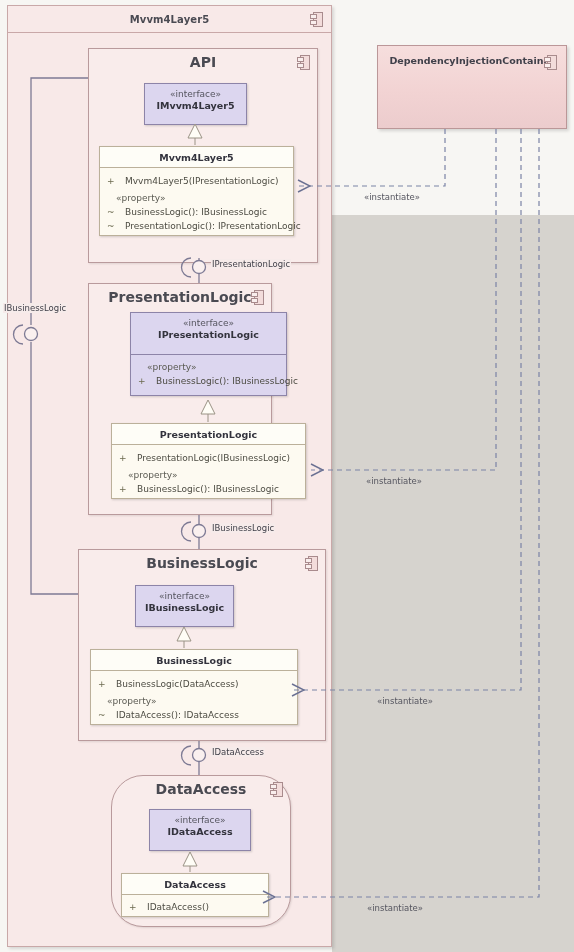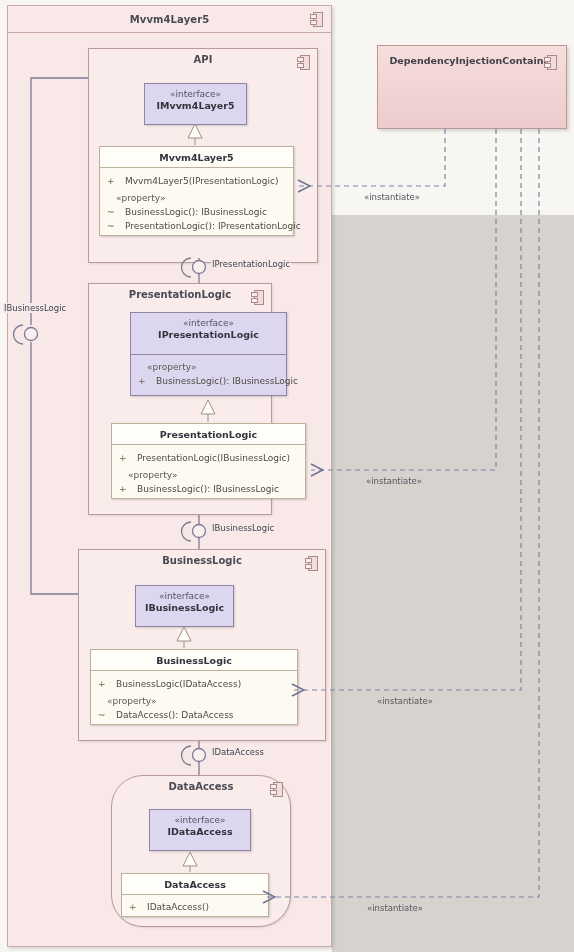--- a/index.html
+++ b/index.html
@@ -49,7 +49,7 @@
   }
   .comp-title{
     position:absolute;left:0;top:5px;width:100%;
-    text-align:center;font-size:10px;font-weight:bold;color:#4a4a52;
+    text-align:center;font-size:14px;font-weight:bold;color:#4a4a52;
   }
 
   

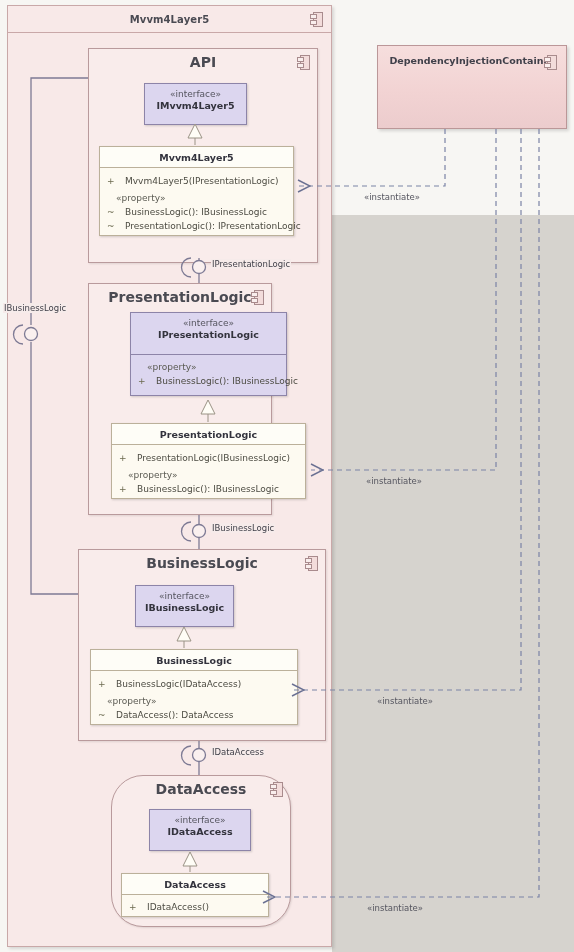--- a/index.html
+++ b/index.html
@@ -241,7 +241,7 @@
       <div class="cls-body" style="top:23px;padding-top:4px;">
         <div class="member">
           <span class="vis">+</span>
-          <span class="txt">BusinessLogic(IDataAccess)</span>
+          <span class="txt">BusinessLogic(DataAccess)</span>
         </div>
         <div class="member stereorow" style="margin-top:3px;">
           <span class="txt">«property»</span>

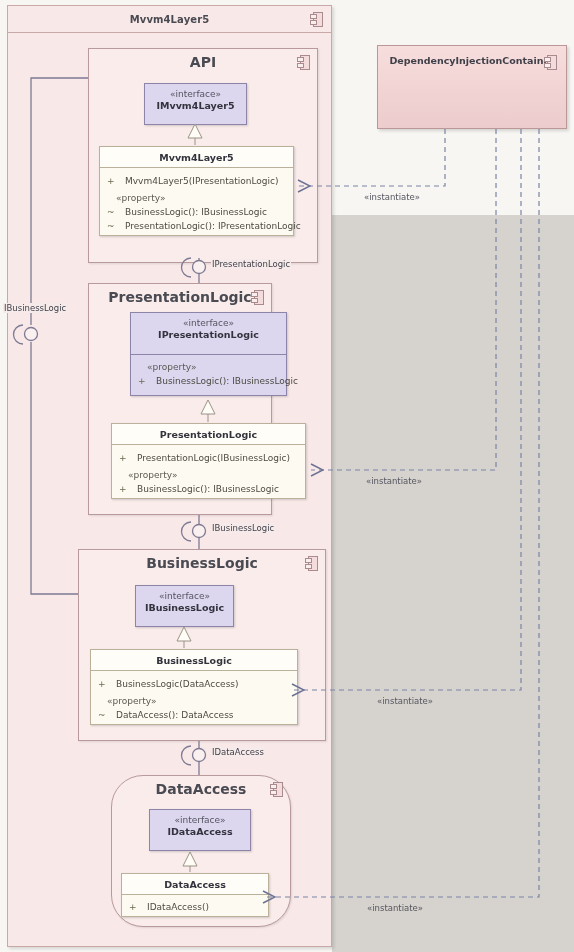--- a/index.html
+++ b/index.html
@@ -248,7 +248,7 @@
         </div>
         <div class="member">
           <span class="vis">~</span>
-          <span class="txt">DataAccess(): DataAccess</span>
+          <span class="txt">IDataAccess(): IDataAccess</span>
         </div>
       </div>
     </div>

